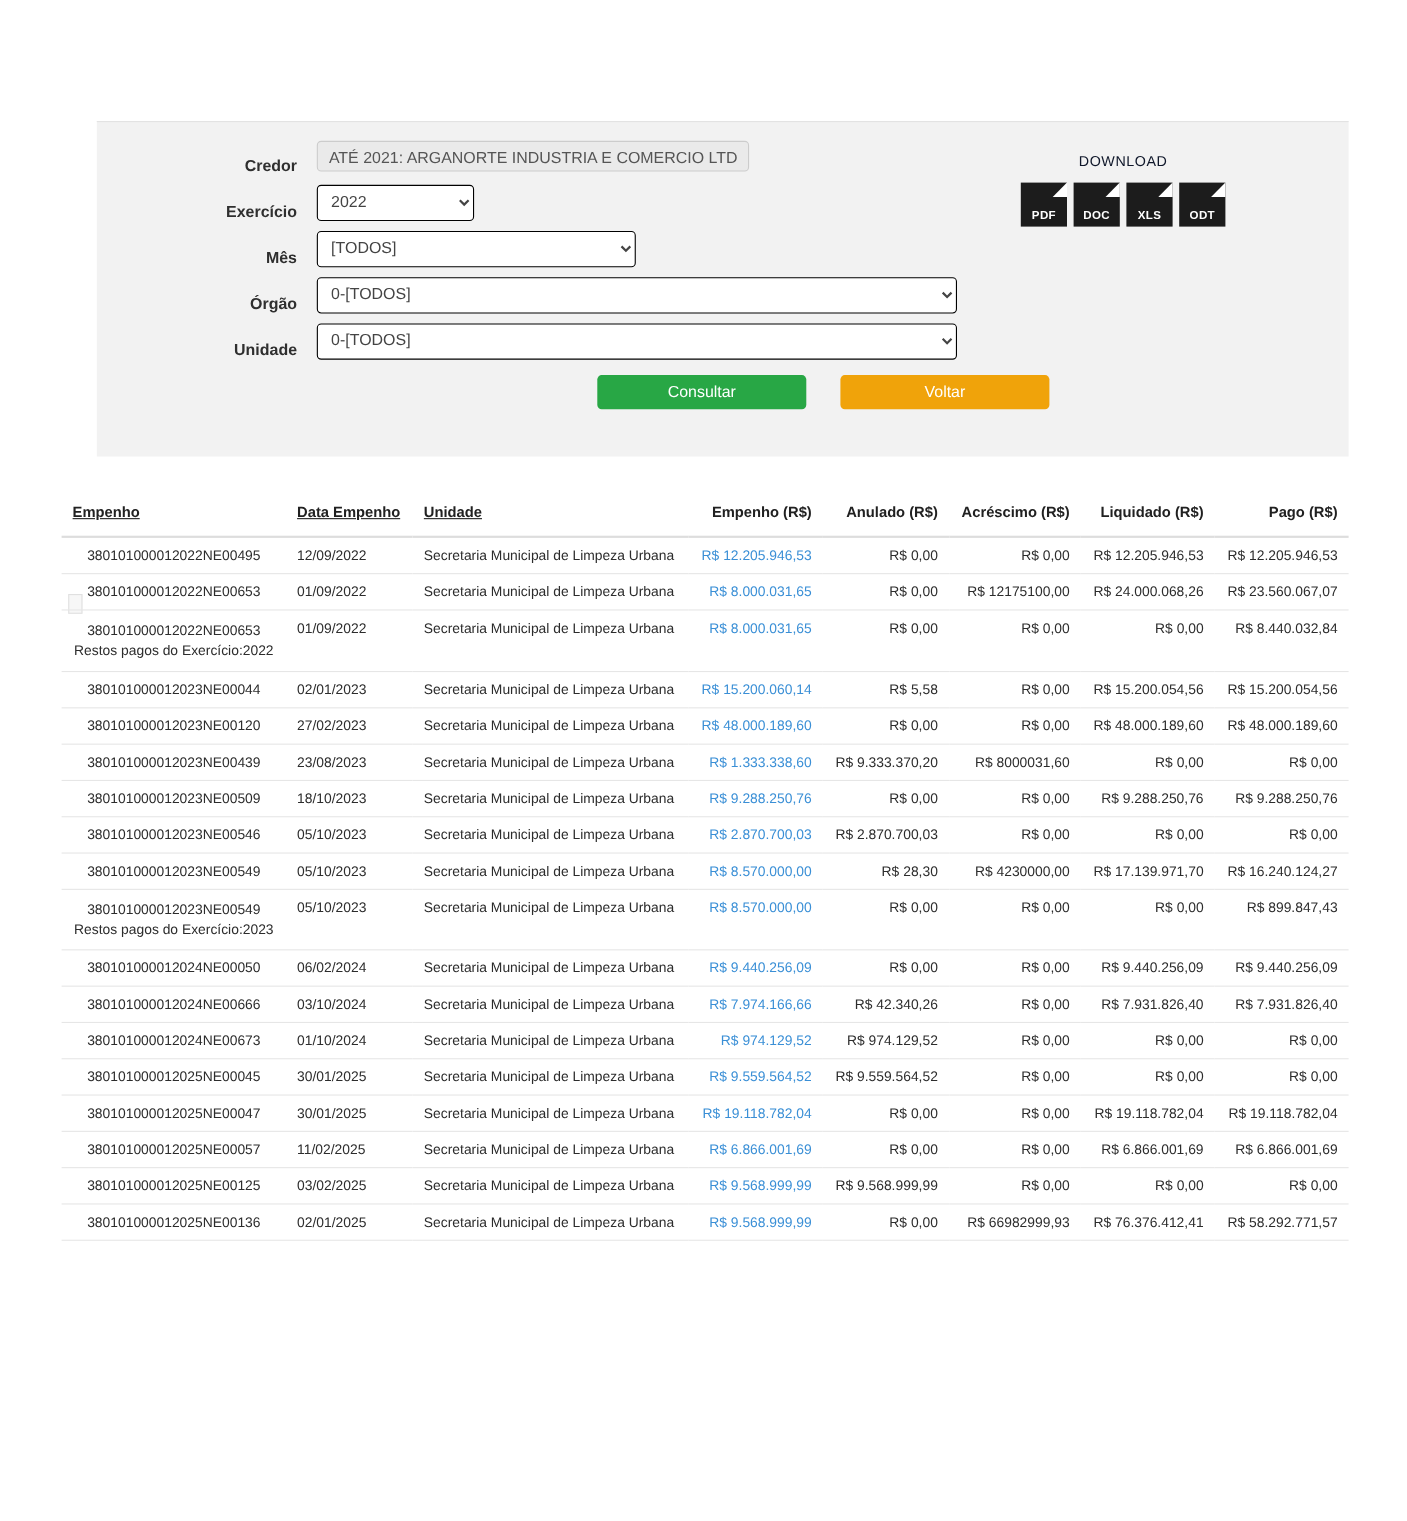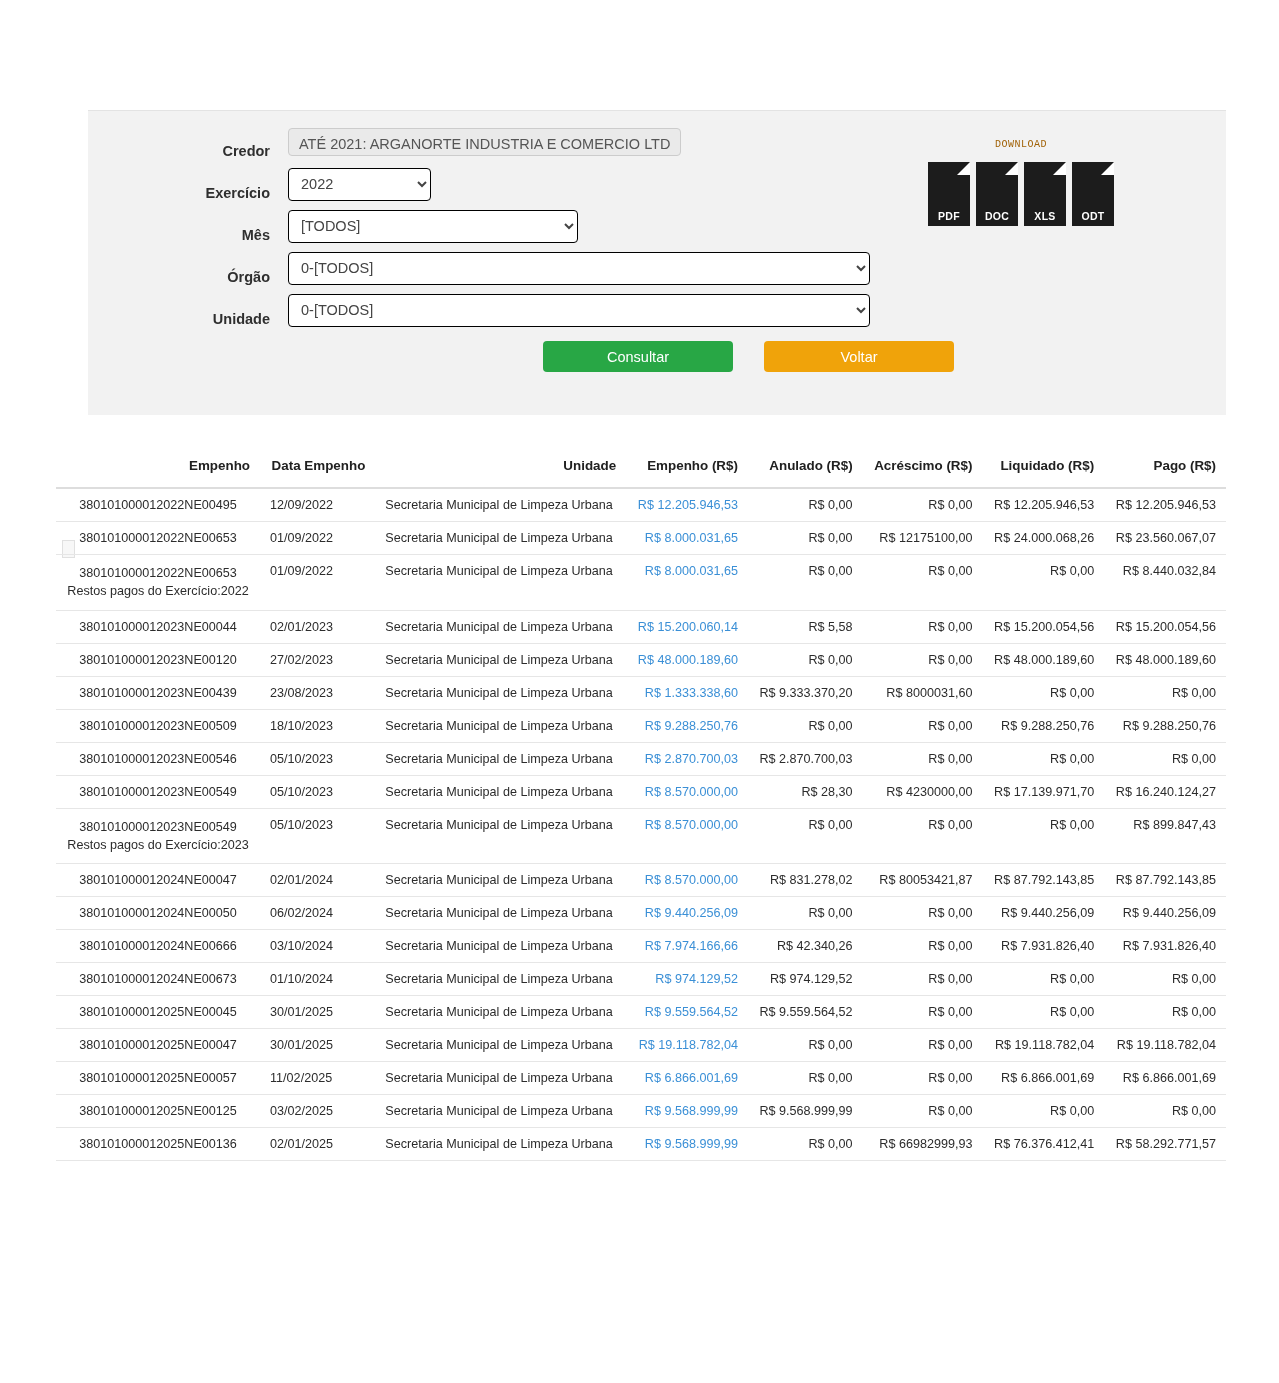--- a/index.html
+++ b/index.html
@@ -93,11 +93,10 @@
     text-align: center;
   }
   .download-title {
-    font-size: 10px;
-    color: #a16207;
+    font-size: 13px;
+    color: #0f172a;
     letter-spacing: 0.5px;
     margin-bottom: 12px;
-    font-family: Liberation Mono, monospace;
   }
   .doc-icons {
     display: flex;

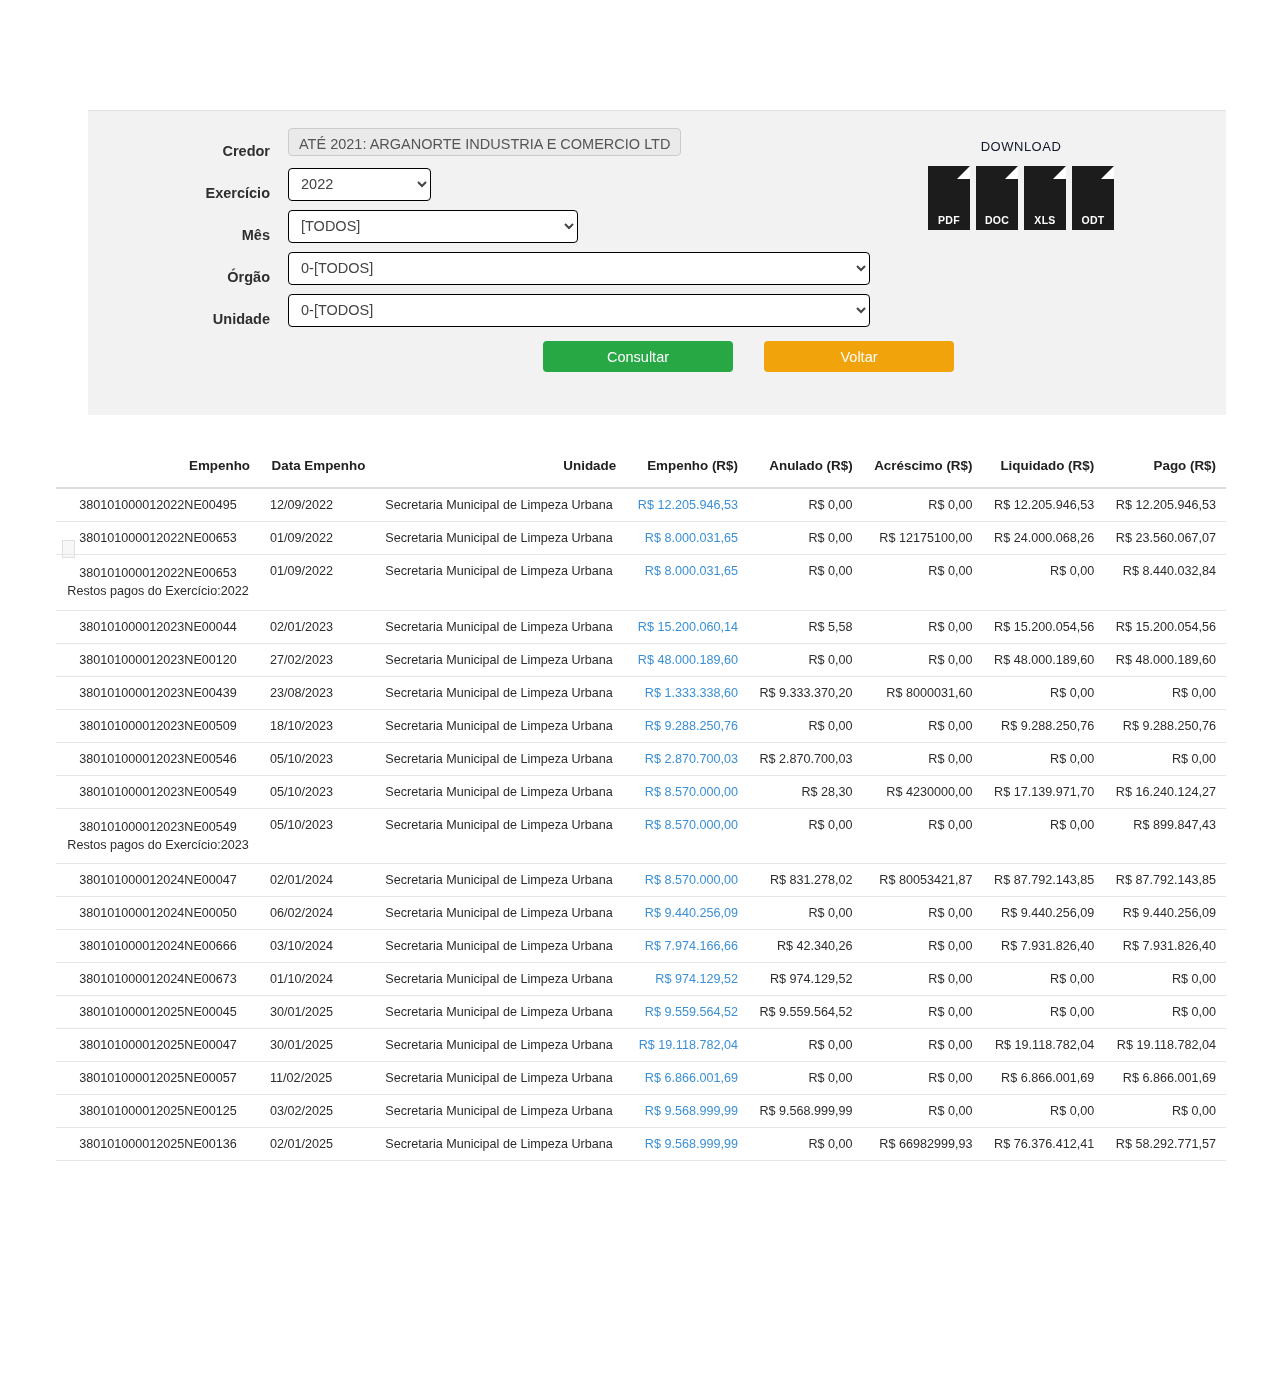--- a/index.html
+++ b/index.html
@@ -106,7 +106,7 @@
   .doc-icon {
     position: relative;
     width: 42px;
-    height: 64px;
+    height: 40px;
     background: #1c1c1c;
     cursor: pointer;
   }

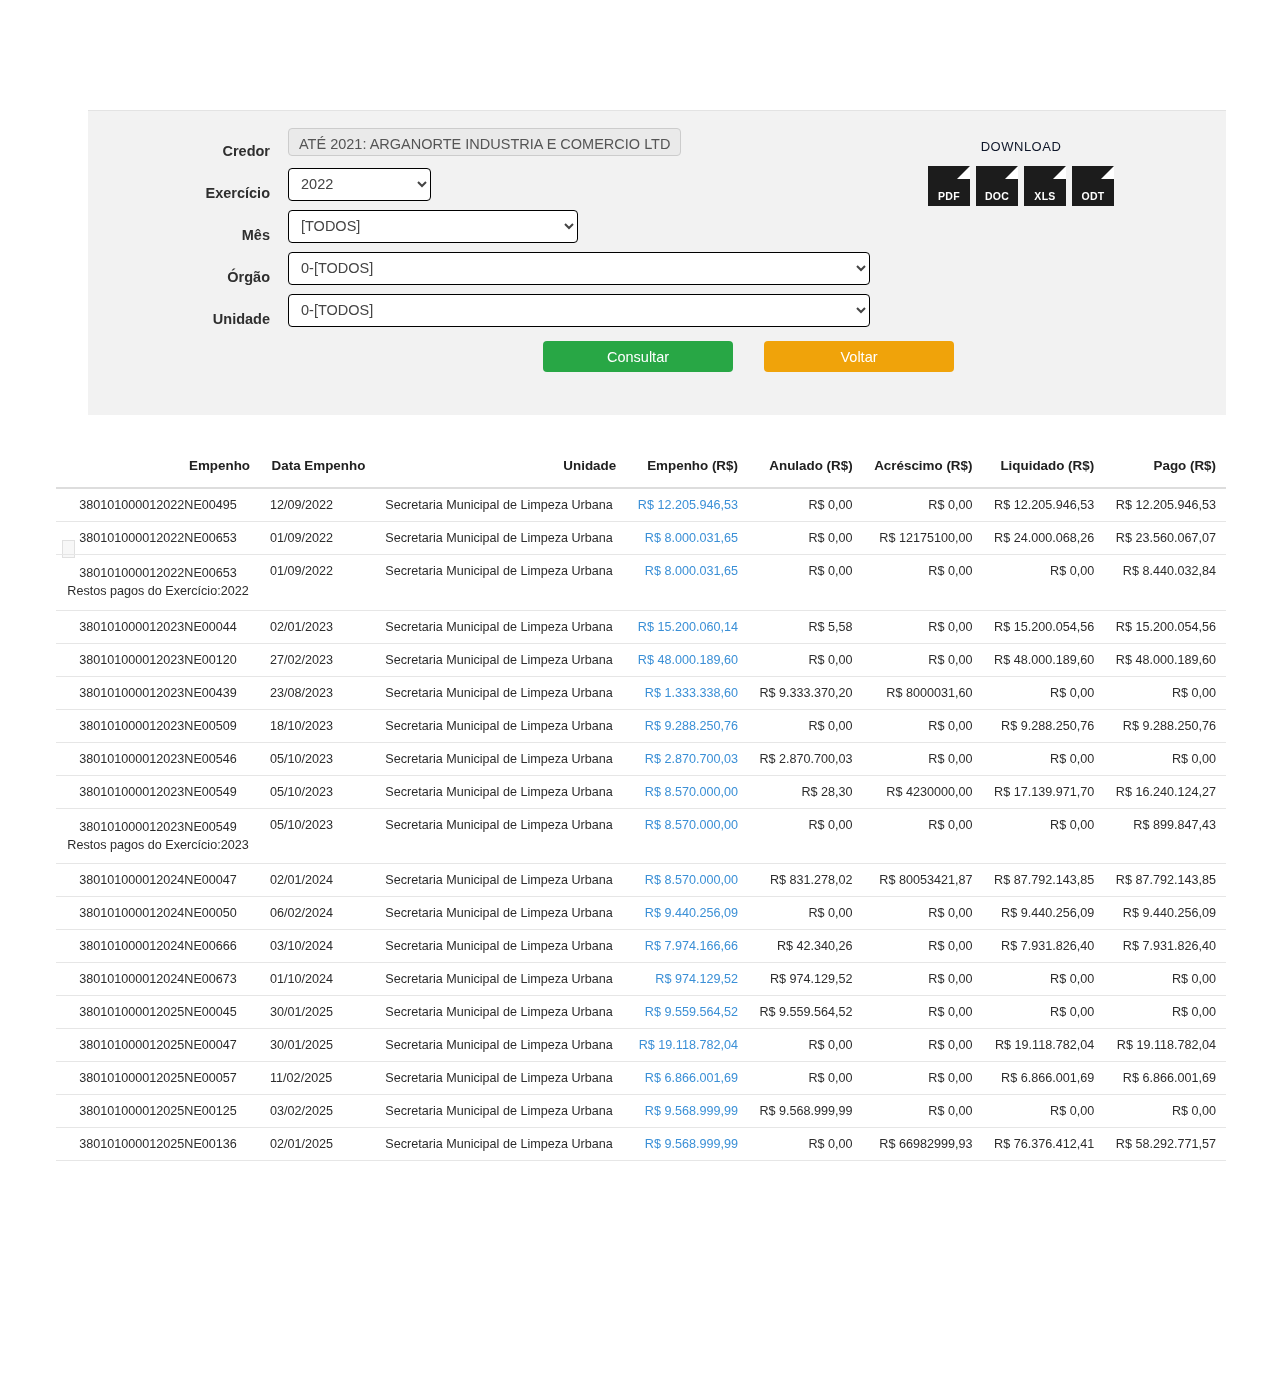--- a/index.html
+++ b/index.html
@@ -153,7 +153,7 @@
     white-space: nowrap;
   }
   table.data thead th.num { text-align: right; }
-  table.data thead th.lft { text-align: right; }
+  table.data thead th.lft { text-align: left; text-decoration: underline; }
   table.data tbody td {
     padding: 9px 10px;
     border-bottom: 1px solid #e6e6e6;

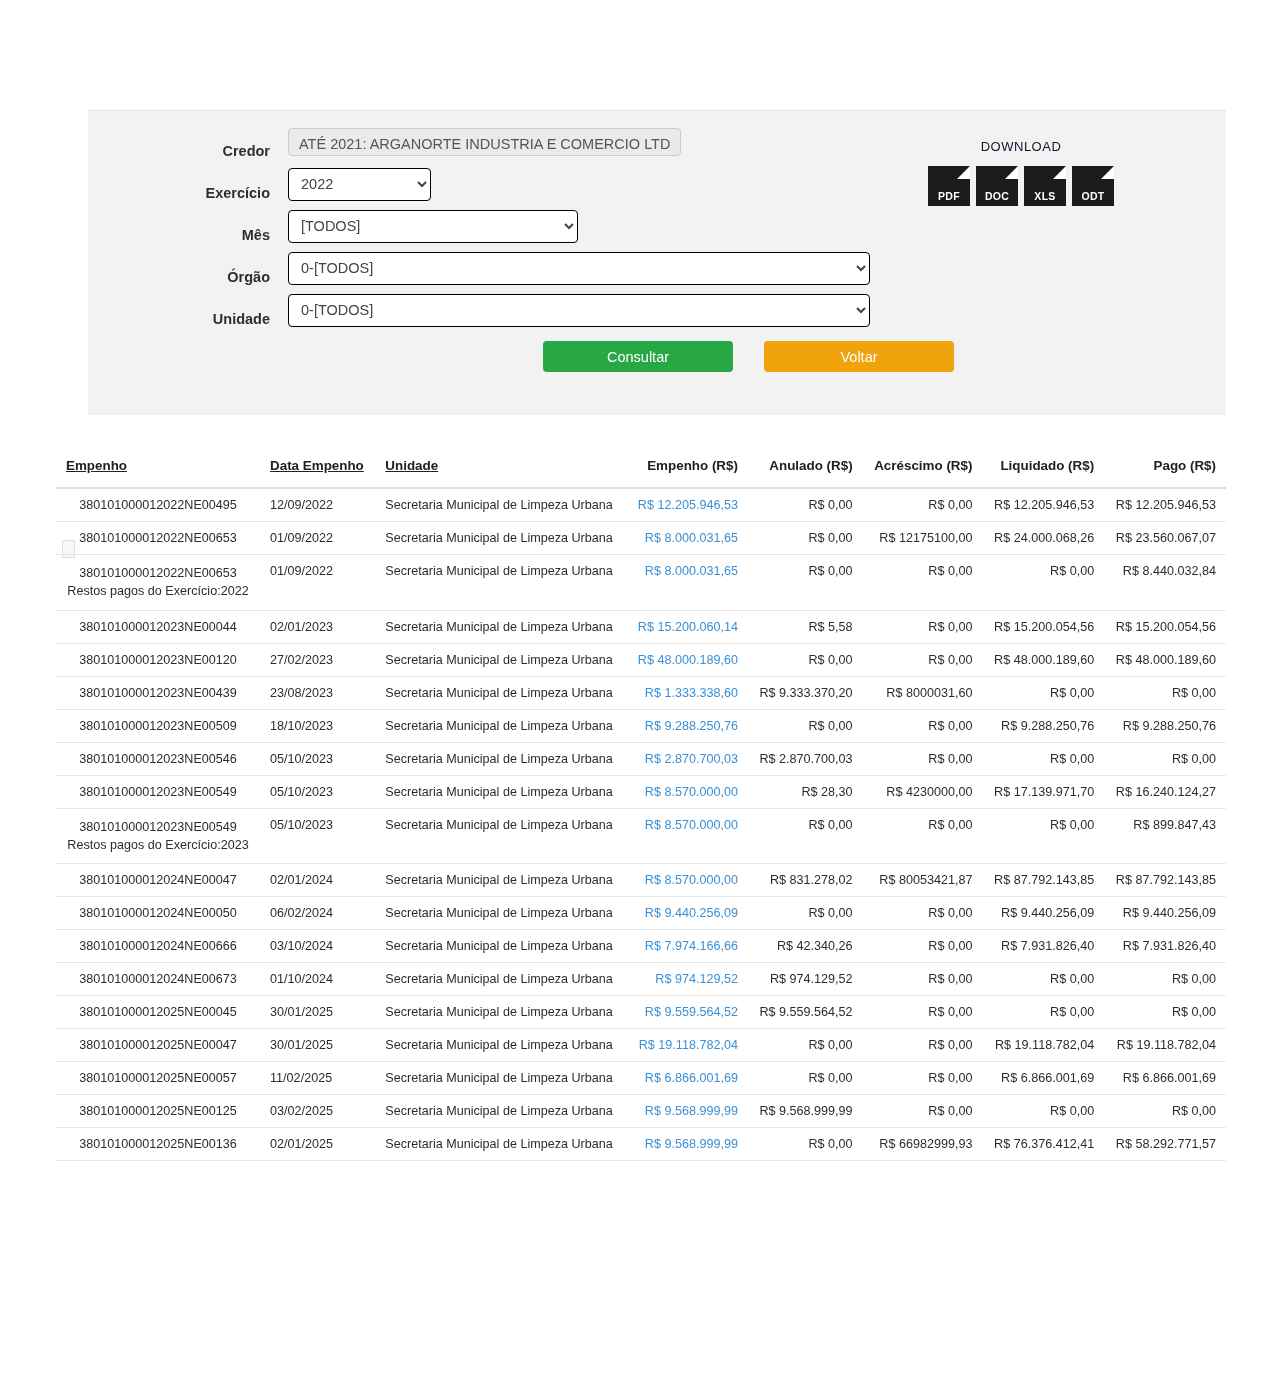--- a/index.html
+++ b/index.html
@@ -358,16 +358,6 @@
           <td class="num">R$ 899.847,43</td>
         </tr>
         <tr>
-          <td class="c-emp">380101000012024NE00047</td>
-          <td class="c-date">02/01/2024</td>
-          <td class="c-unid">Secretaria Municipal de Limpeza Urbana</td>
-          <td class="emp-val">R$ 8.570.000,00</td>
-          <td class="num">R$ 831.278,02</td>
-          <td class="num">R$ 80053421,87</td>
-          <td class="num">R$ 87.792.143,85</td>
-          <td class="num">R$ 87.792.143,85</td>
-        </tr>
-        <tr>
           <td class="c-emp">380101000012024NE00050</td>
           <td class="c-date">06/02/2024</td>
           <td class="c-unid">Secretaria Municipal de Limpeza Urbana</td>

